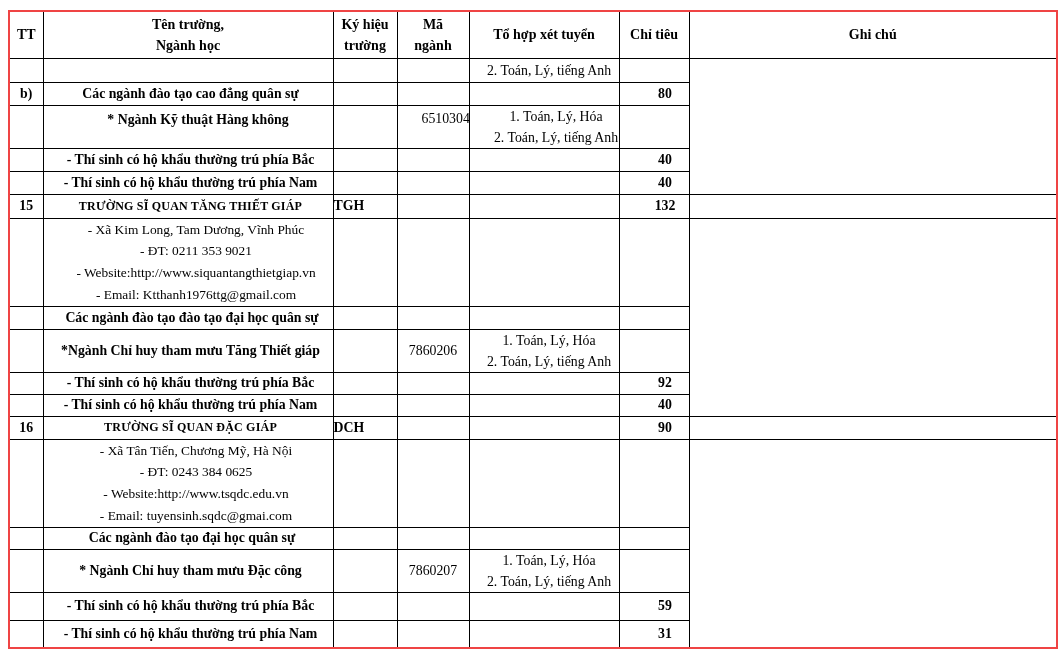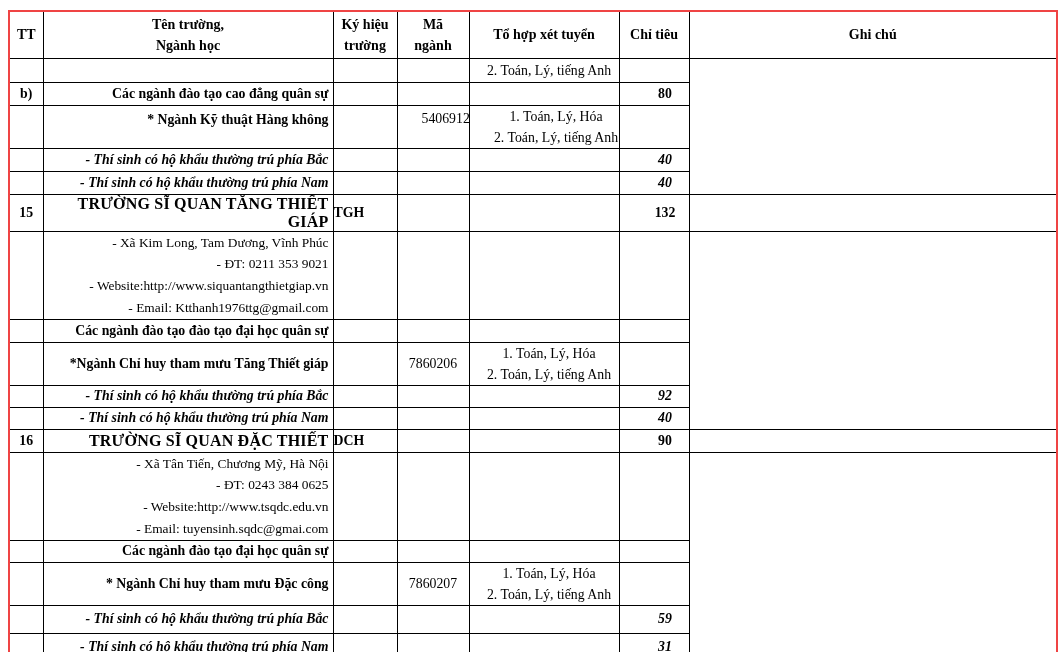--- a/index.html
+++ b/index.html
@@ -34,7 +34,7 @@
     font-size: 14px;
   }
   td.tt    { text-align: center; }
-  td.name  { text-align: right; padding: 0 4px 0 9px; }
+  td.name  { text-align: center; padding: 0 4px 0 9px; }
   td.sym   { text-align: left; font-weight: bold; }
   td.code  { text-align: center; }
   td.combo { text-align: center; padding-left: 10px; white-space: pre-line; line-height: 21px; }

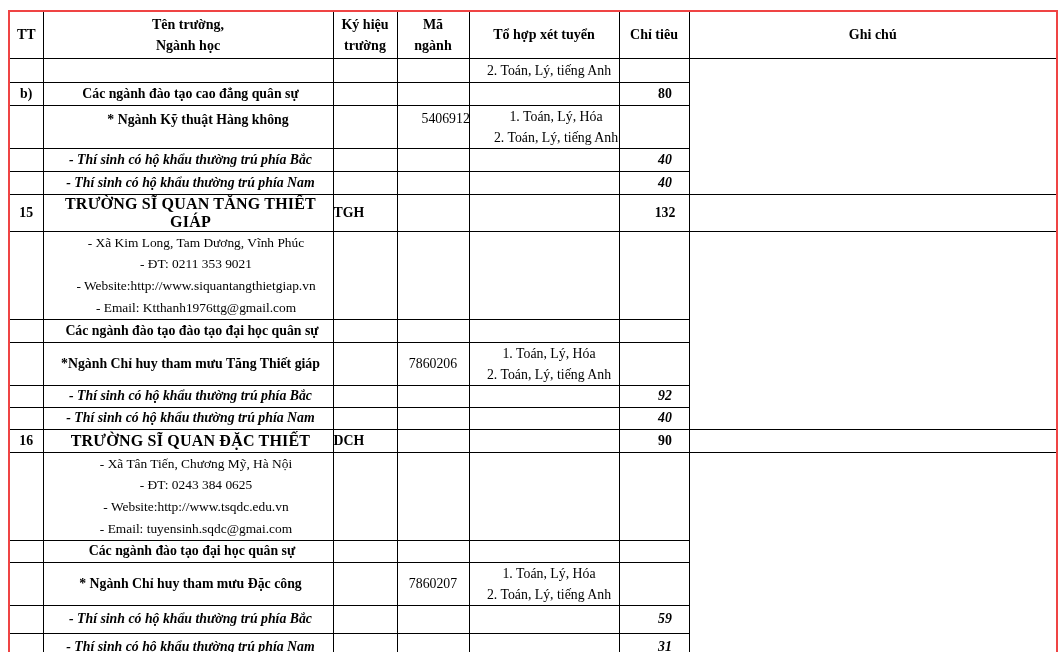--- a/index.html
+++ b/index.html
@@ -101,7 +101,7 @@
       <td class="tt"></td>
       <td class="name">* Ngành Kỹ thuật Hàng không</td>
       <td class="sym"></td>
-      <td class="code">5406912</td>
+      <td class="code">6510304</td>
       <td class="combo">1. Toán, Lý, Hóa
 2. Toán, Lý, tiếng Anh</td>
       <td class="quota"></td>

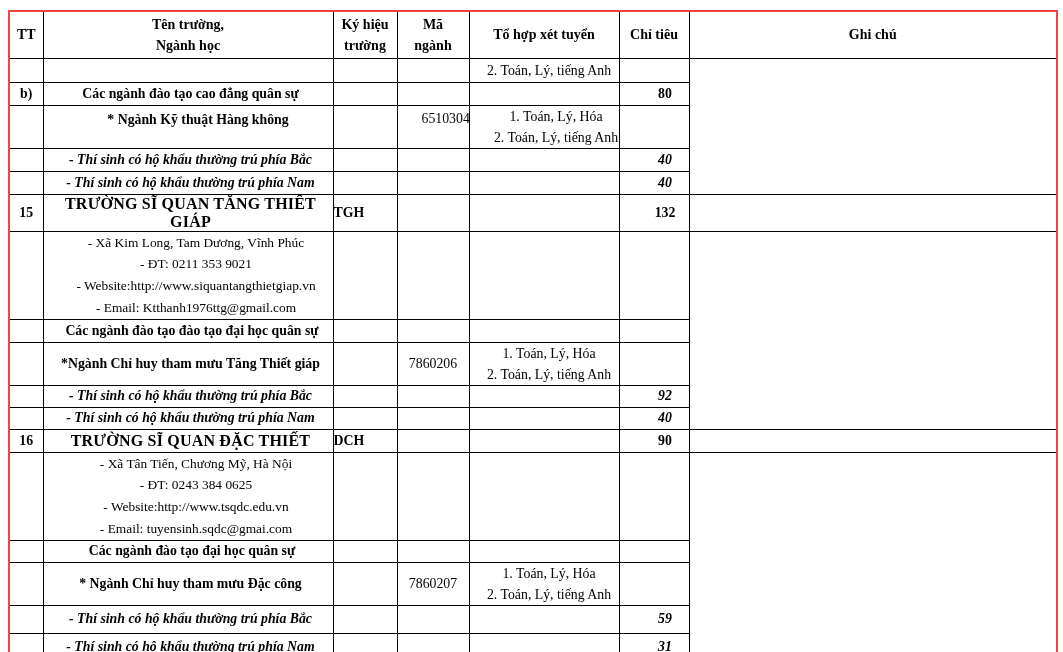--- a/index.html
+++ b/index.html
@@ -43,7 +43,7 @@
 
   tr.r-item  td.tt, tr.r-item  td.name, tr.r-item  td.quota { font-weight: bold; }
   tr.r-major td.name { font-weight: bold; }
-  tr.r-sub   td.name, tr.r-sub td.quota { font-weight: bold; font-style: italic; }
+  tr.r-sub   td.name, tr.r-sub td.quota { font-weight: bold; }
   tr.r-school td.tt, tr.r-school td.name, tr.r-school td.quota { font-weight: bold; }
   tr.r-school td.name { font-size: 16px; letter-spacing: 0.2px; }
   tr.r-section td.name { font-weight: bold; padding-left: 12px; }

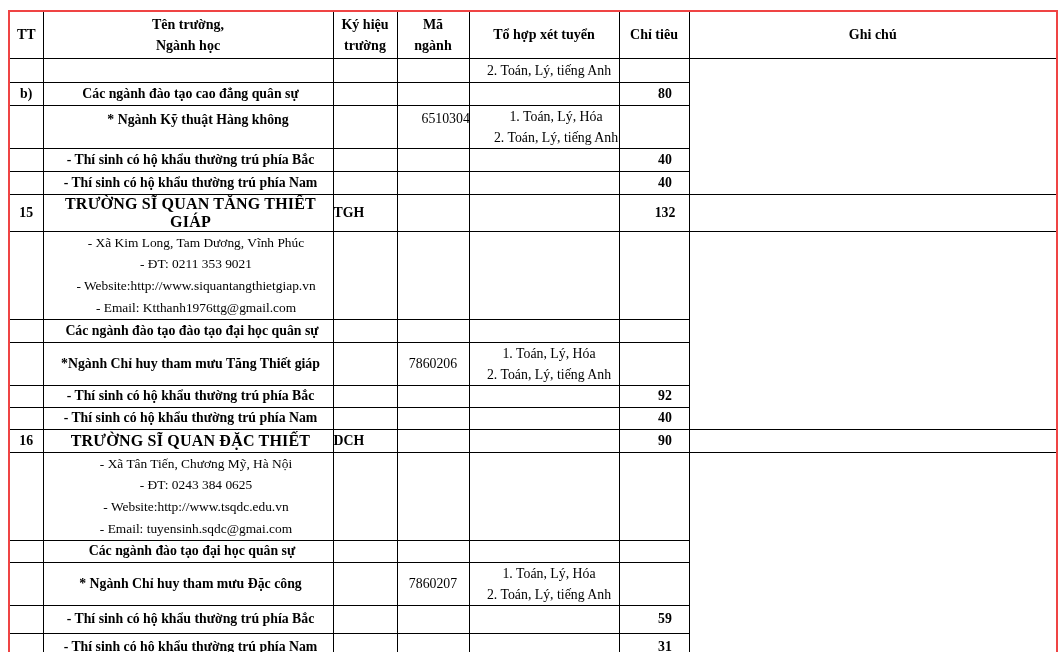--- a/index.html
+++ b/index.html
@@ -45,7 +45,7 @@
   tr.r-major td.name { font-weight: bold; }
   tr.r-sub   td.name, tr.r-sub td.quota { font-weight: bold; }
   tr.r-school td.tt, tr.r-school td.name, tr.r-school td.quota { font-weight: bold; }
-  tr.r-school td.name { font-size: 16px; letter-spacing: 0.2px; }
+  tr.r-school td.name { font-size: 12px; letter-spacing: 0.2px; }
   tr.r-section td.name { font-weight: bold; padding-left: 12px; }
   td.addr { white-space: pre-line; line-height: 21.8px; font-size: 13.4px; vertical-align: middle; padding-left: 20px; }
   tr.r-top td.name, tr.r-top td.code, tr.r-top td.combo { vertical-align: top; padding-left: 24px; }

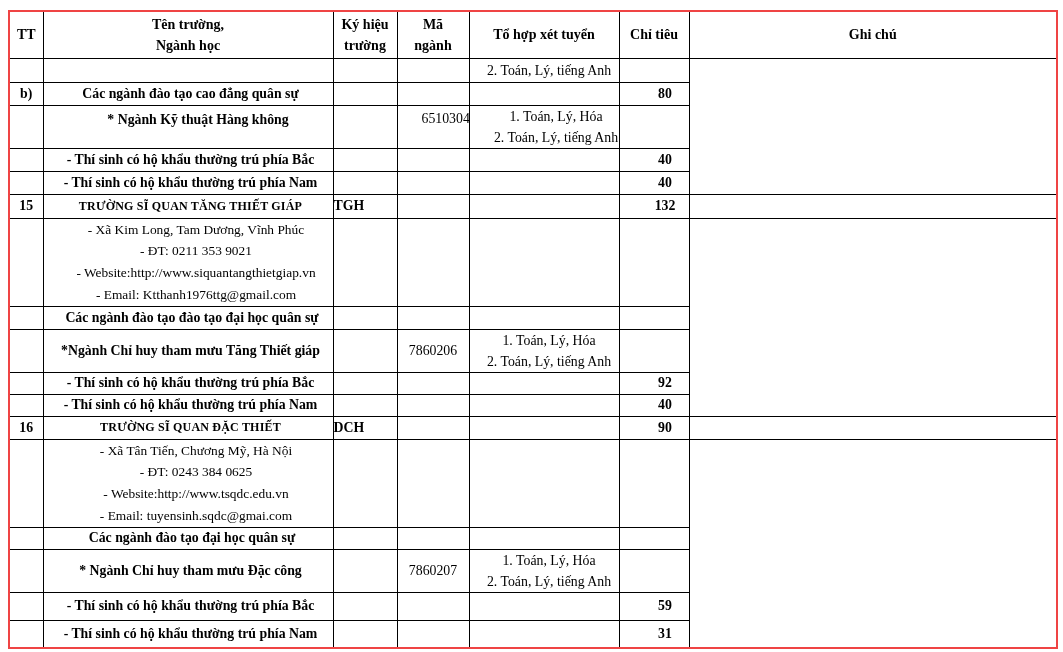--- a/index.html
+++ b/index.html
@@ -178,7 +178,7 @@
     </tr>
     <tr class="r-school" style="height:23px">
       <td class="tt">16</td>
-      <td class="name">TRƯỜNG SĨ QUAN ĐẶC THIẾT</td>
+      <td class="name">TRƯỜNG SĨ QUAN ĐẶC GIÁP</td>
       <td class="sym">DCH</td>
       <td class="code"></td>
       <td class="combo"></td>

